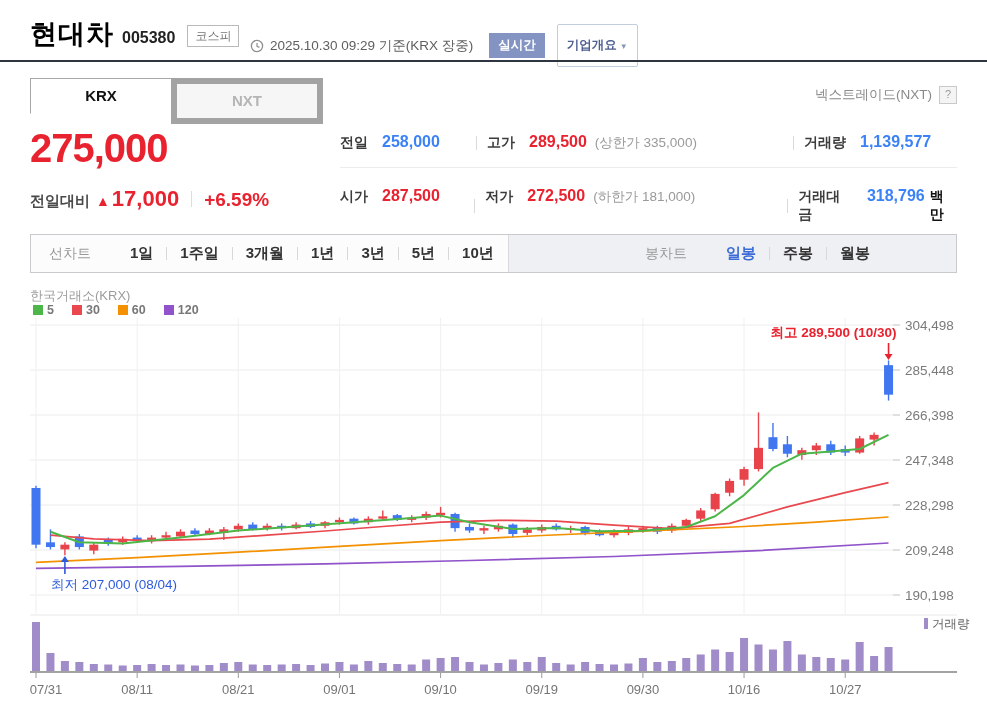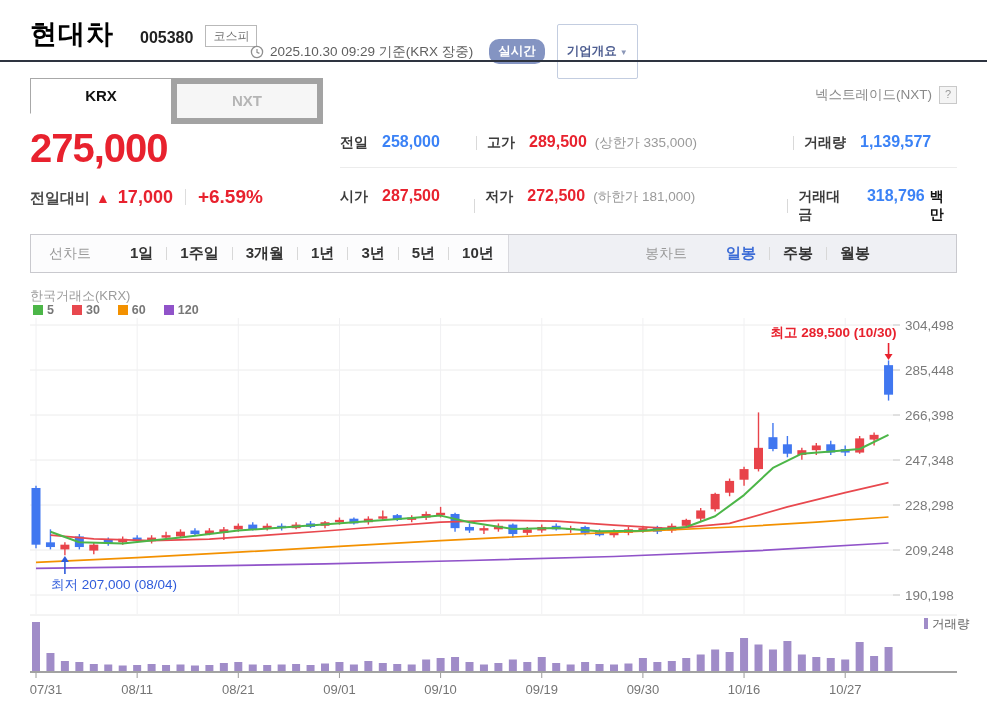--- a/index.html
+++ b/index.html
@@ -9,7 +9,7 @@
   
   .hdr{position:absolute;left:30px;top:16px;display:flex;align-items:baseline;}
   .hdr-title{font-size:27px;font-weight:bold;color:#000;letter-spacing:1px;}
-  .hdr-code{font-size:16px;font-weight:bold;color:#222;margin-left:26px;}
+  .hdr-code{font-size:16px;font-weight:bold;color:#222;margin-left:8px;}
   .hdr-badge{display:inline-block;margin-left:12px;font-size:12px;color:#777;
     border:1px solid #b9b9b9;background:#fff;padding:2px 7px 1px;position:relative;top:-3px;}
   .hdr-meta{position:absolute;left:250px;top:24px;display:flex;align-items:center;gap:6px;}

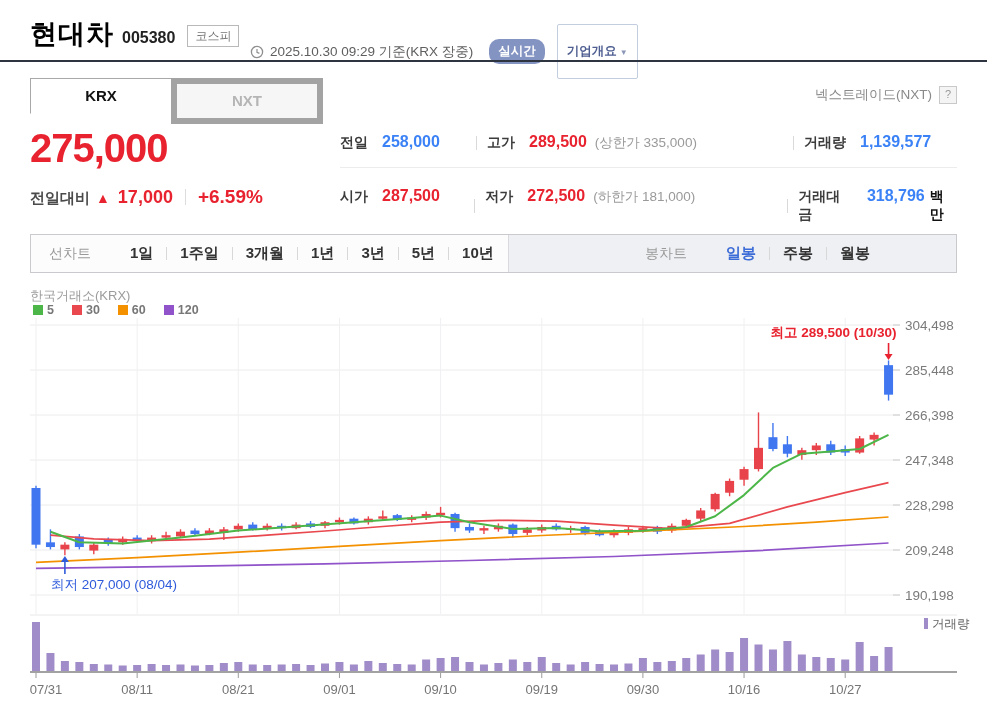--- a/index.html
+++ b/index.html
@@ -15,7 +15,7 @@
   .hdr-meta{position:absolute;left:250px;top:24px;display:flex;align-items:center;gap:6px;}
   .hdr-time{font-size:13.5px;color:#5f5f5f;}
   .btn-rt{background:#8494c2;color:#fff;font-size:12.5px;font-weight:bold;border:none;
-    border-radius:10px;padding:4px 9px;margin-left:10px;cursor:pointer;}
+    border-radius:0;padding:4px 9px;margin-left:10px;cursor:pointer;}
   .btn-ov{background:#fff;color:#4e5e91;font-size:12.5px;font-weight:bold;
     border:1px solid #c3cde0;border-radius:2px;padding:18px 9px;margin-left:6px;cursor:pointer;}
   .btn-ov .arr{font-size:8px;color:#8b97b8;margin-left:3px;}

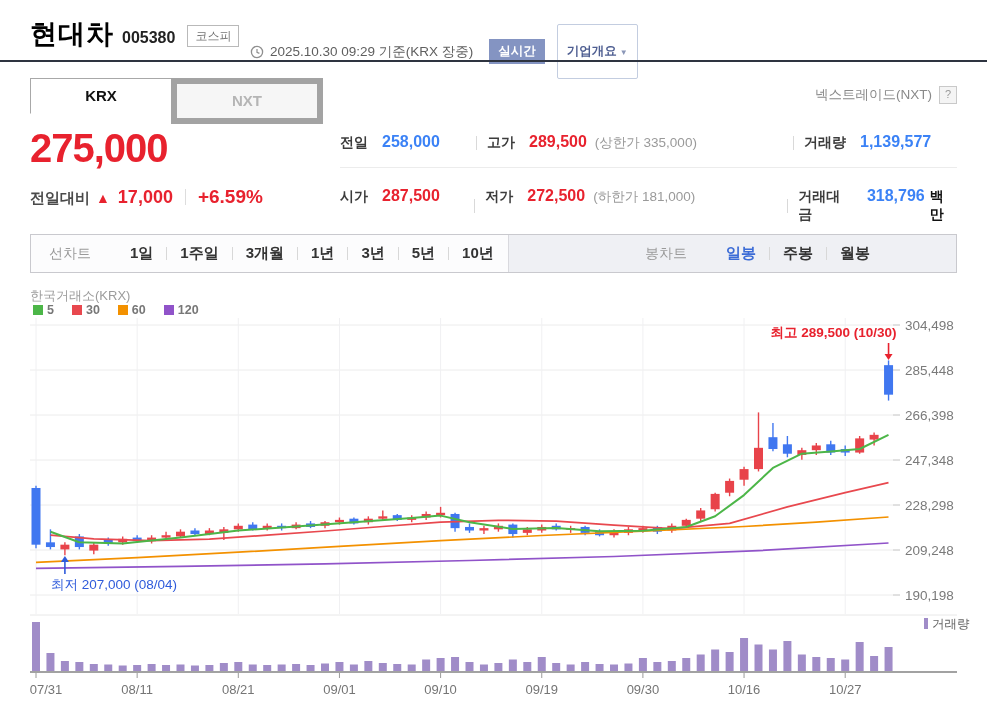--- a/index.html
+++ b/index.html
@@ -17,7 +17,7 @@
   .btn-rt{background:#8494c2;color:#fff;font-size:12.5px;font-weight:bold;border:none;
     border-radius:0;padding:4px 9px;margin-left:10px;cursor:pointer;}
   .btn-ov{background:#fff;color:#4e5e91;font-size:12.5px;font-weight:bold;
-    border:1px solid #c3cde0;border-radius:2px;padding:18px 9px;margin-left:6px;cursor:pointer;}
+    border:1px solid #c3cde0;border-radius:2px;padding:12px 9px;margin-left:6px;cursor:pointer;}
   .btn-ov .arr{font-size:8px;color:#8b97b8;margin-left:3px;}
   .dark-rule{position:absolute;left:0;top:60px;width:987px;height:2px;background:#2e3440;}
 

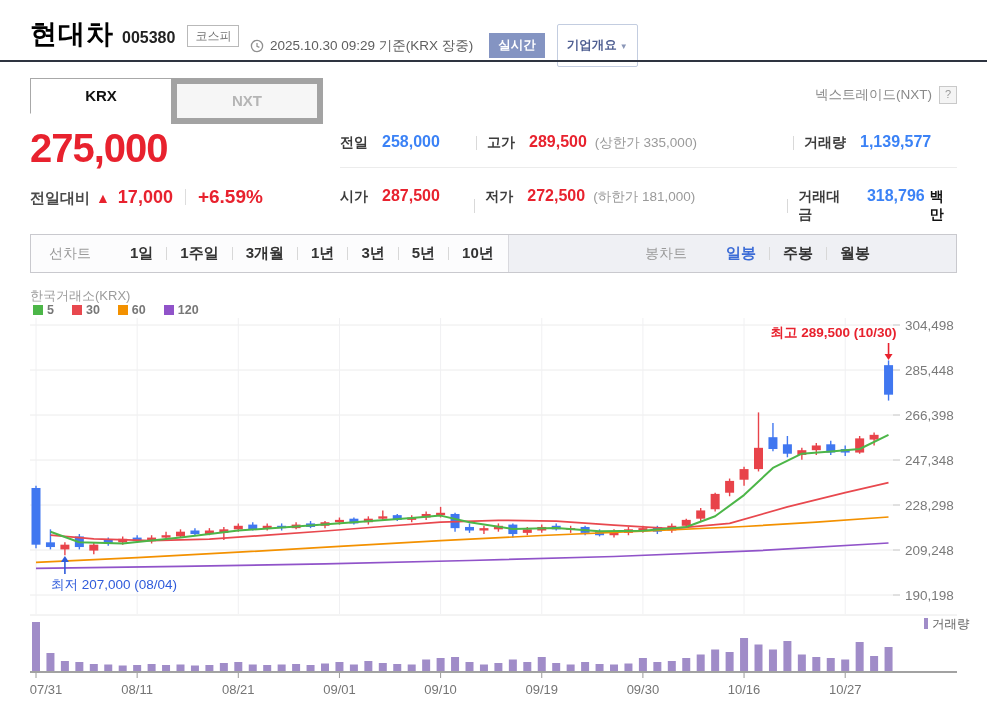--- a/index.html
+++ b/index.html
@@ -36,7 +36,7 @@
   .chg-row{position:absolute;left:30px;top:186px;display:flex;align-items:baseline;}
   .chg-label{font-size:15px;font-weight:bold;color:#4a4a4a;}
   .chg-arrow{font-size:14px;color:#e8222e;margin-left:6px;}
-  .chg-val{font-size:18px;font-weight:bold;color:#e8222e;margin-left:8px;}
+  .chg-val{font-size:22px;font-weight:bold;color:#e8222e;margin-left:2px;}
   .chg-div{width:1px;height:16px;background:#ddd;margin:0 12px;align-self:center;}
   .chg-pct{font-size:19px;font-weight:bold;color:#e8222e;}
 

